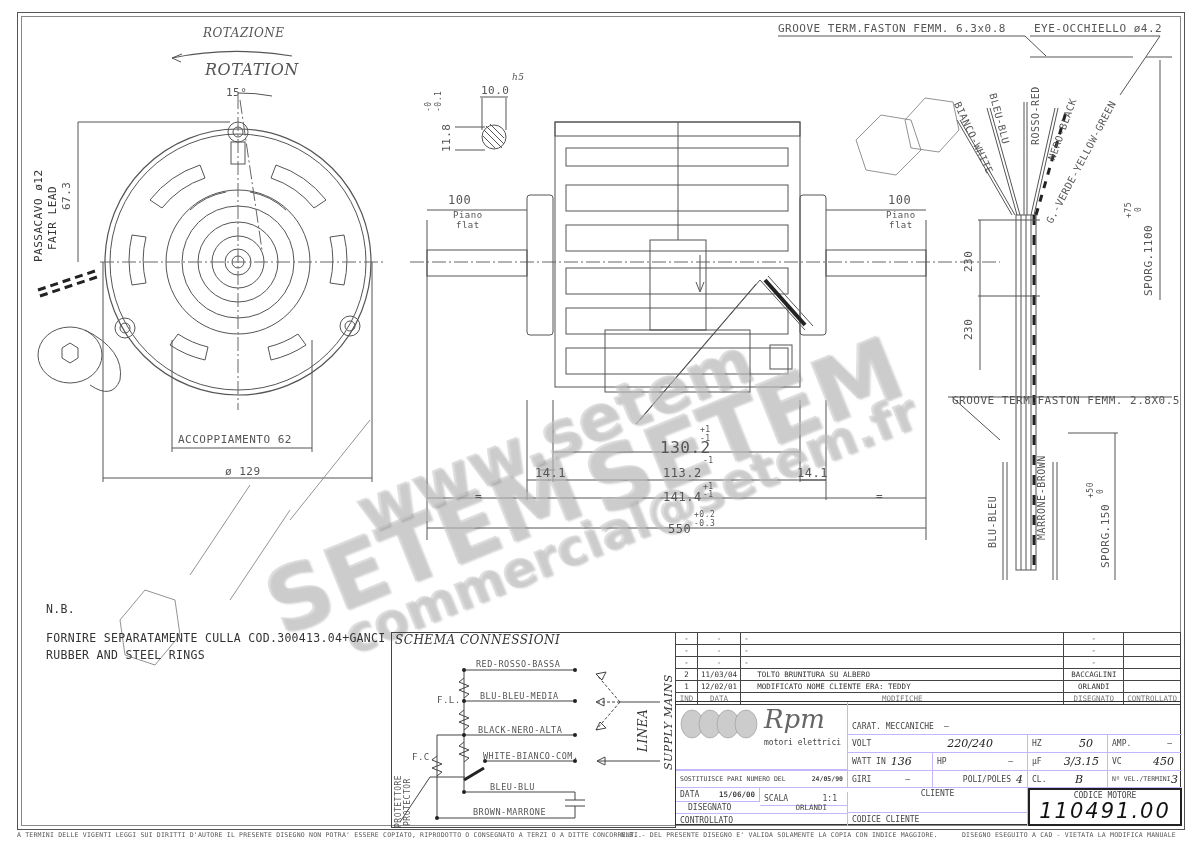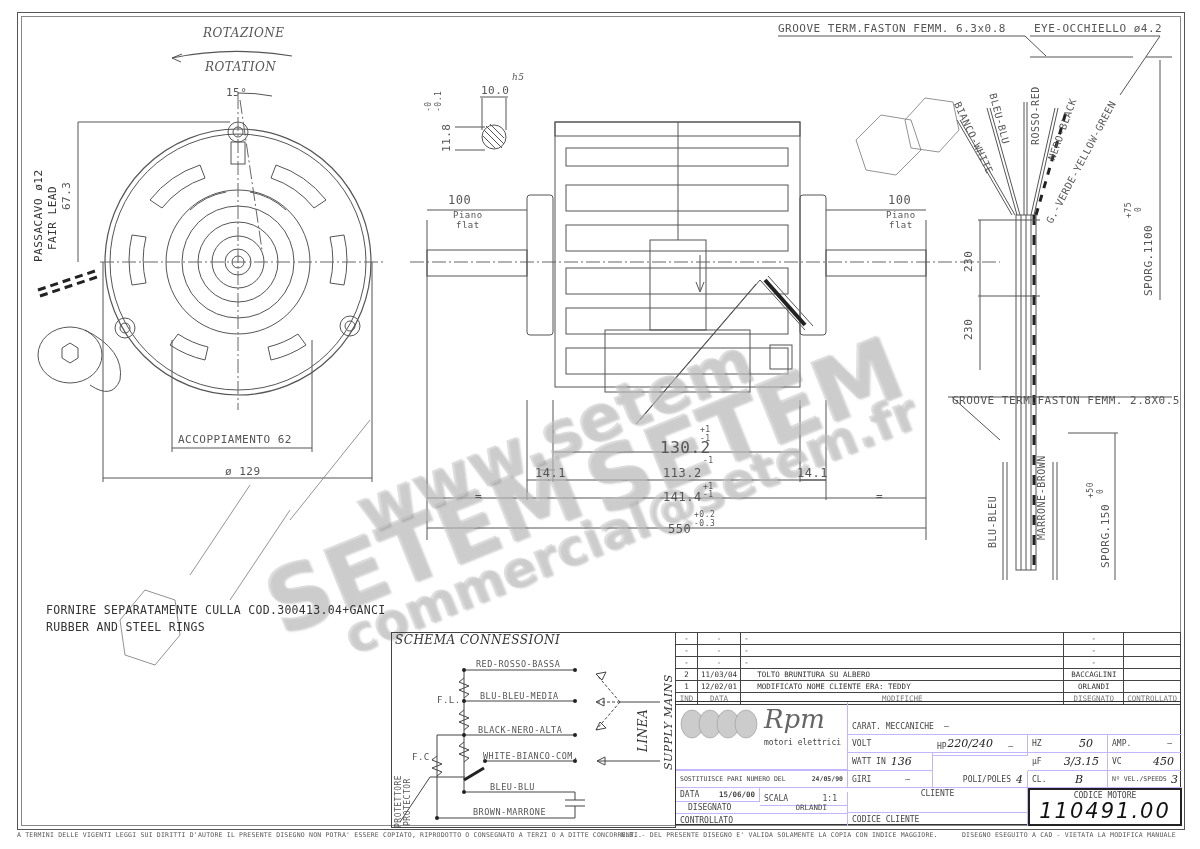--- a/index.html
+++ b/index.html
@@ -214,7 +214,7 @@
 <div class="wm" style="left:335px;top:612px;font-size:50px;transform:rotate(-22deg);">commercial@setem.fr</div>
 
 <div class="t it" style="left:203px;top:26px;font-size:12px;">ROTAZIONE</div>
-<div class="t it" style="left:205px;top:60px;font-size:12px;">ROTATION</div>
+<div class="t it" style="left:205px;top:60px;font-size:16px;">ROTATION</div>
 <div class="t" style="left:226px;top:86px;">15°</div>
 
 <div class="t rot" style="left:32px;top:262px;transform:rotate(-90deg);font-size:11px;color:#333;">PASSACAVO ø12</div>

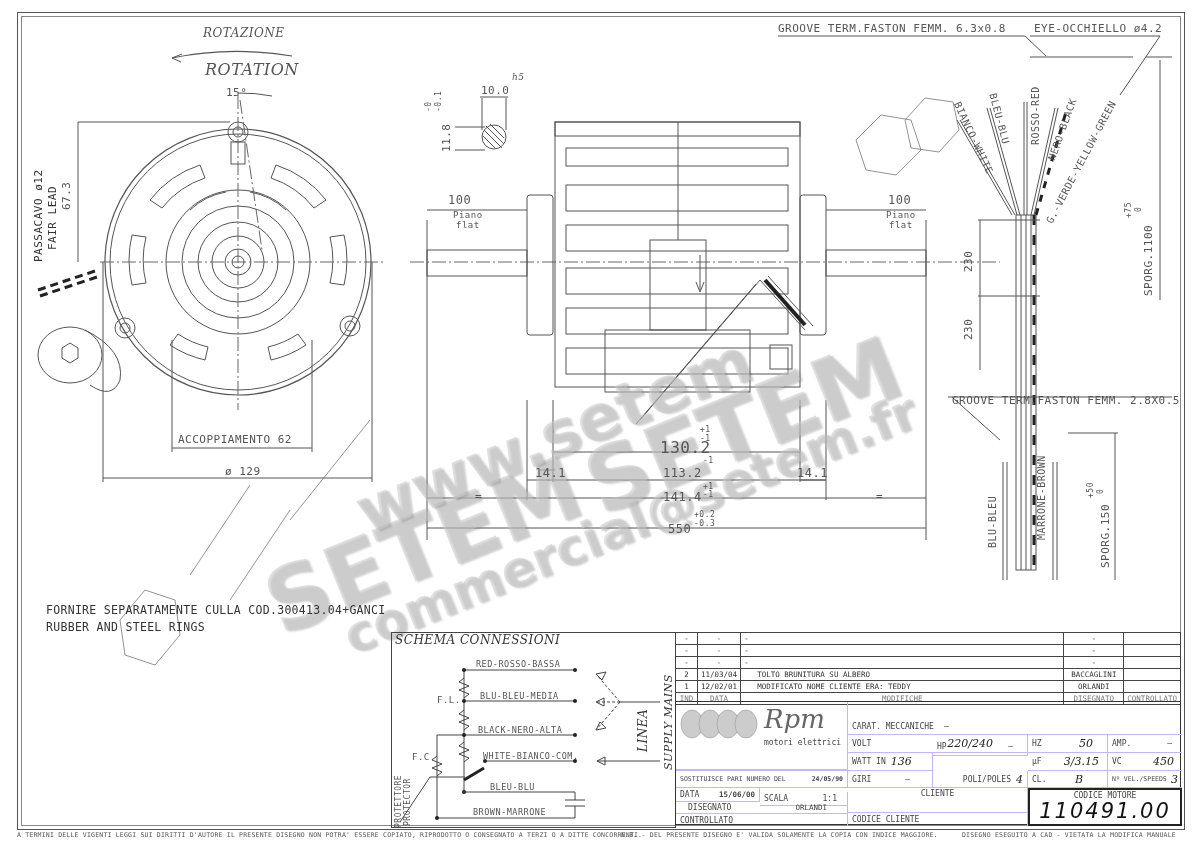--- a/index.html
+++ b/index.html
@@ -272,6 +272,7 @@
 <div class="t rot" style="left:1096px;top:494px;transform:rotate(-90deg);font-size:8px;">0</div>
 
 <div style="position:absolute;left:46px;top:602px;">
+  <div class="t note" style="position:static;margin-bottom:14px;">N.B.</div>
   <div class="t note" style="position:static;line-height:16.5px;">FORNIRE SEPARATAMENTE CULLA COD.300413.04+GANCI</div>
   <div class="t note" style="position:static;line-height:16.5px;">RUBBER AND STEEL RINGS</div>
 </div>

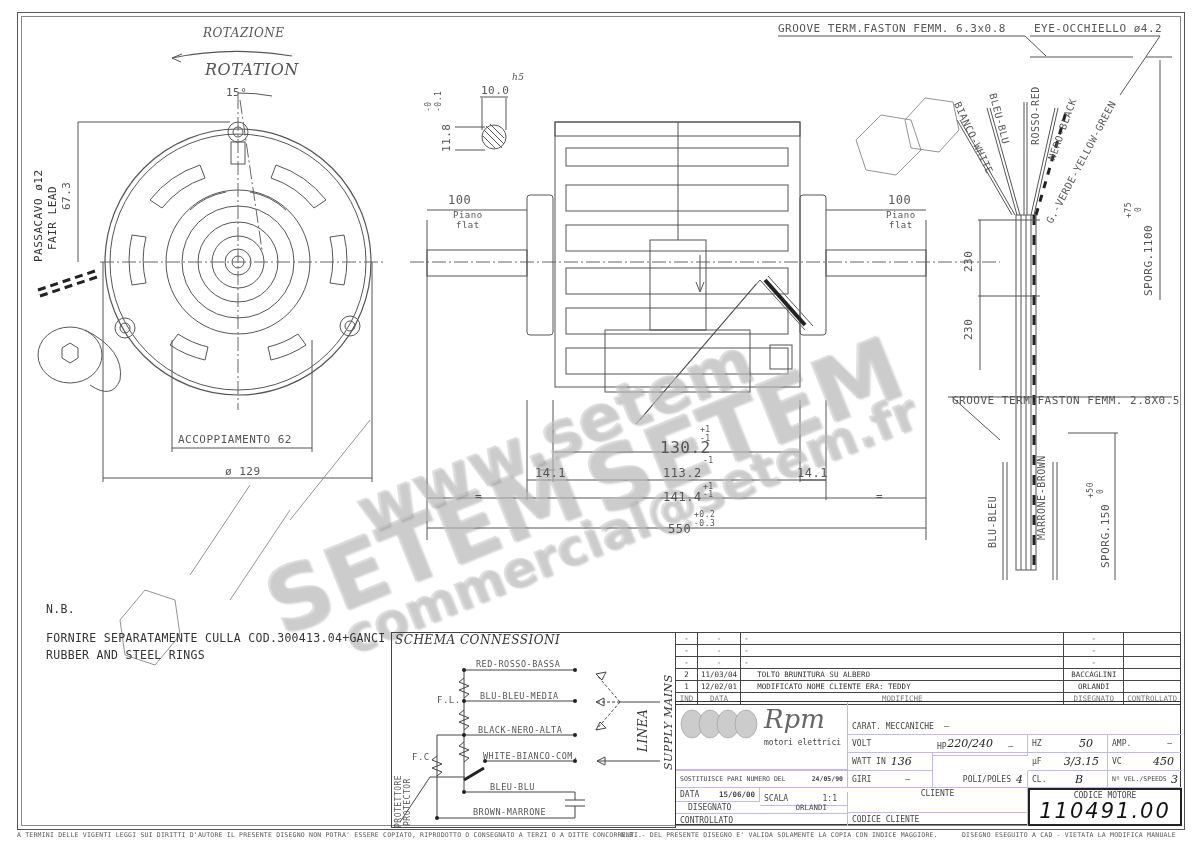--- a/index.html
+++ b/index.html
@@ -383,7 +383,7 @@
     <span>WATT IN</span>
       <span class="val">136</span>
   </div>
-  <div class="cell" style="left:257px;top:36px;width:95px;height:18px;border-width:0 1px 1px 0;gap:20px;">
+  <div class="cell" style="left:257px;top:51px;width:95px;height:18px;border-width:0 1px 1px 0;gap:20px;">
     <span>HP</span>
       <span style="margin-left:auto;margin-right:10px;">—</span>
   </div>

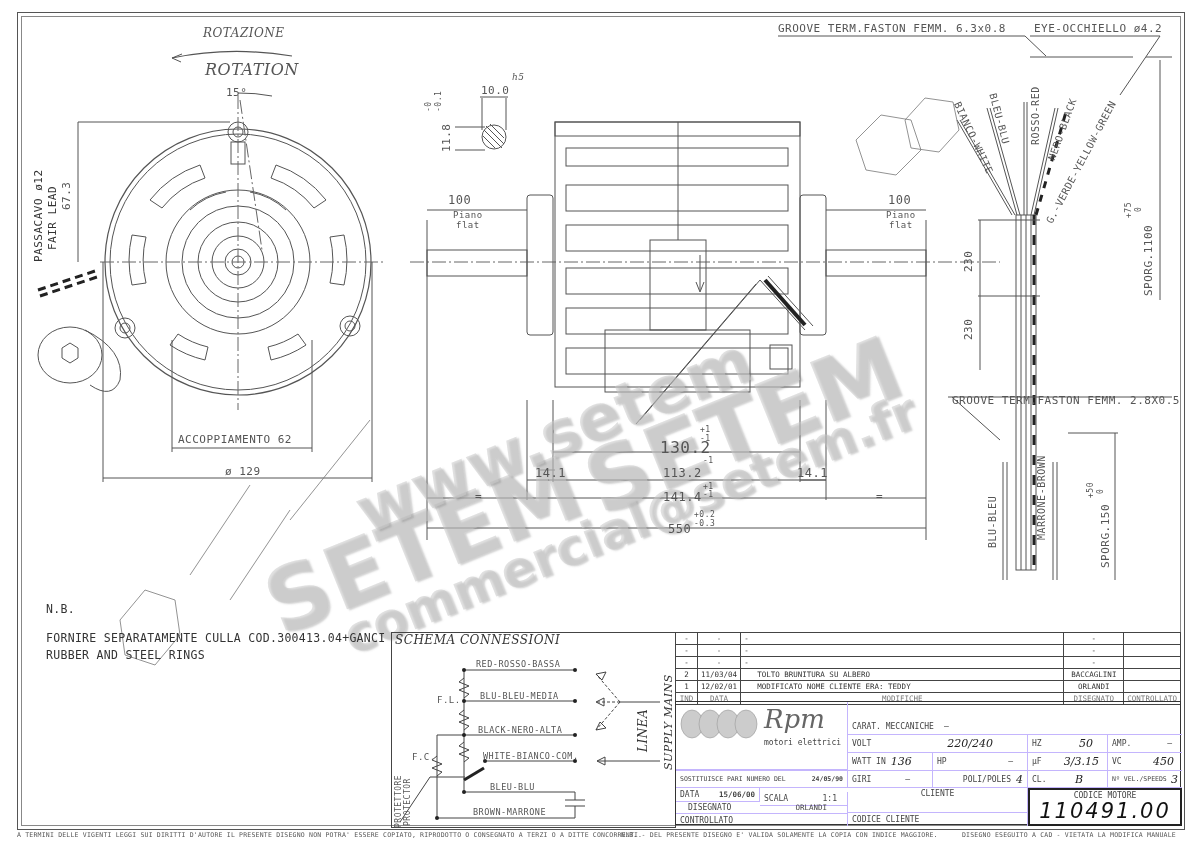--- a/index.html
+++ b/index.html
@@ -413,7 +413,7 @@
       <span class="val" style="margin-left:auto;margin-right:20px;">B</span>
   </div>
   <div class="cell" style="left:432px;top:69px;width:74px;height:17px;border-width:0 0 1px 0;font-size:6.5px;">
-    <span>Nº VEL./SPEEDS</span>
+    <span>Nº VEL./TERMINI</span>
       <span class="val" style="margin-left:auto;">3</span>
   </div>
 

